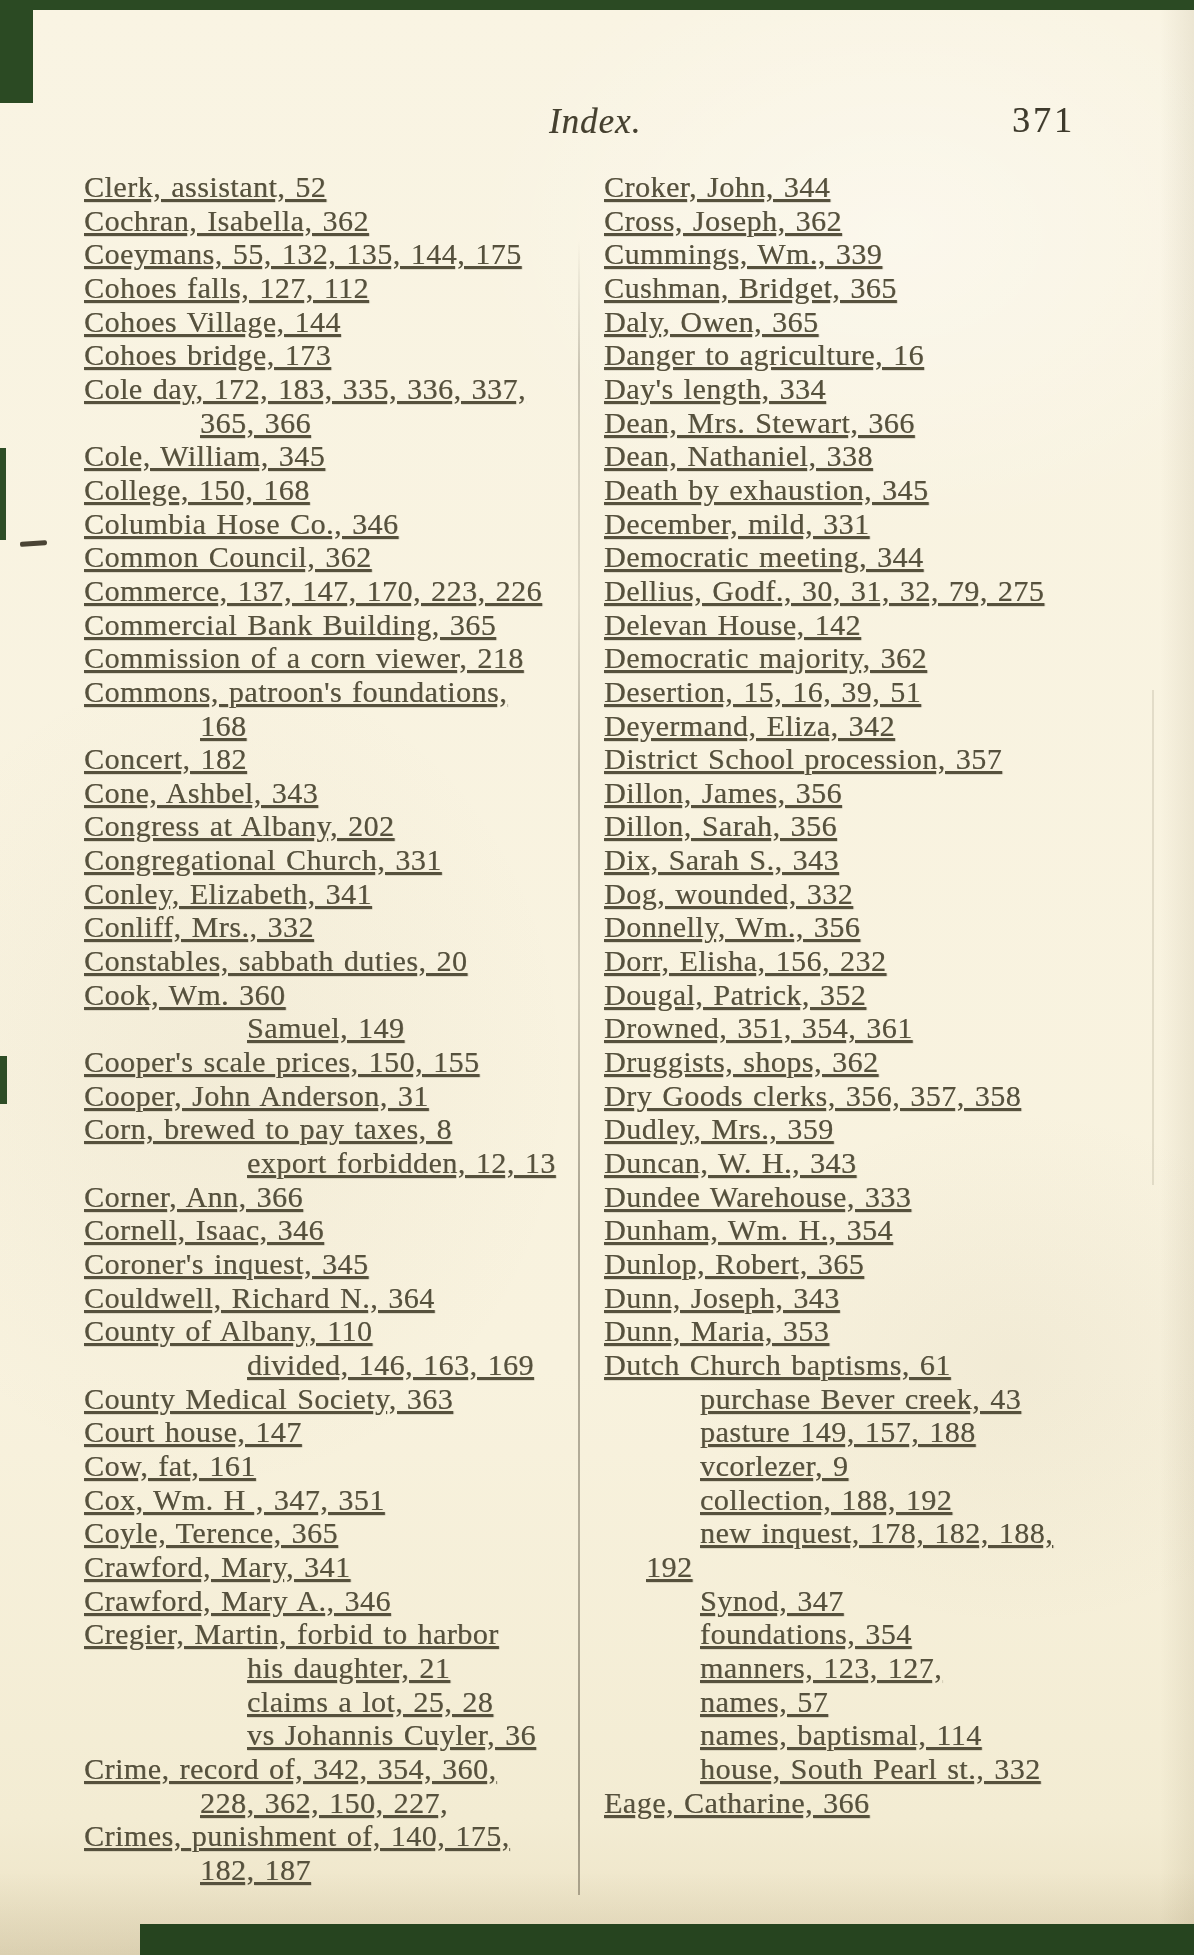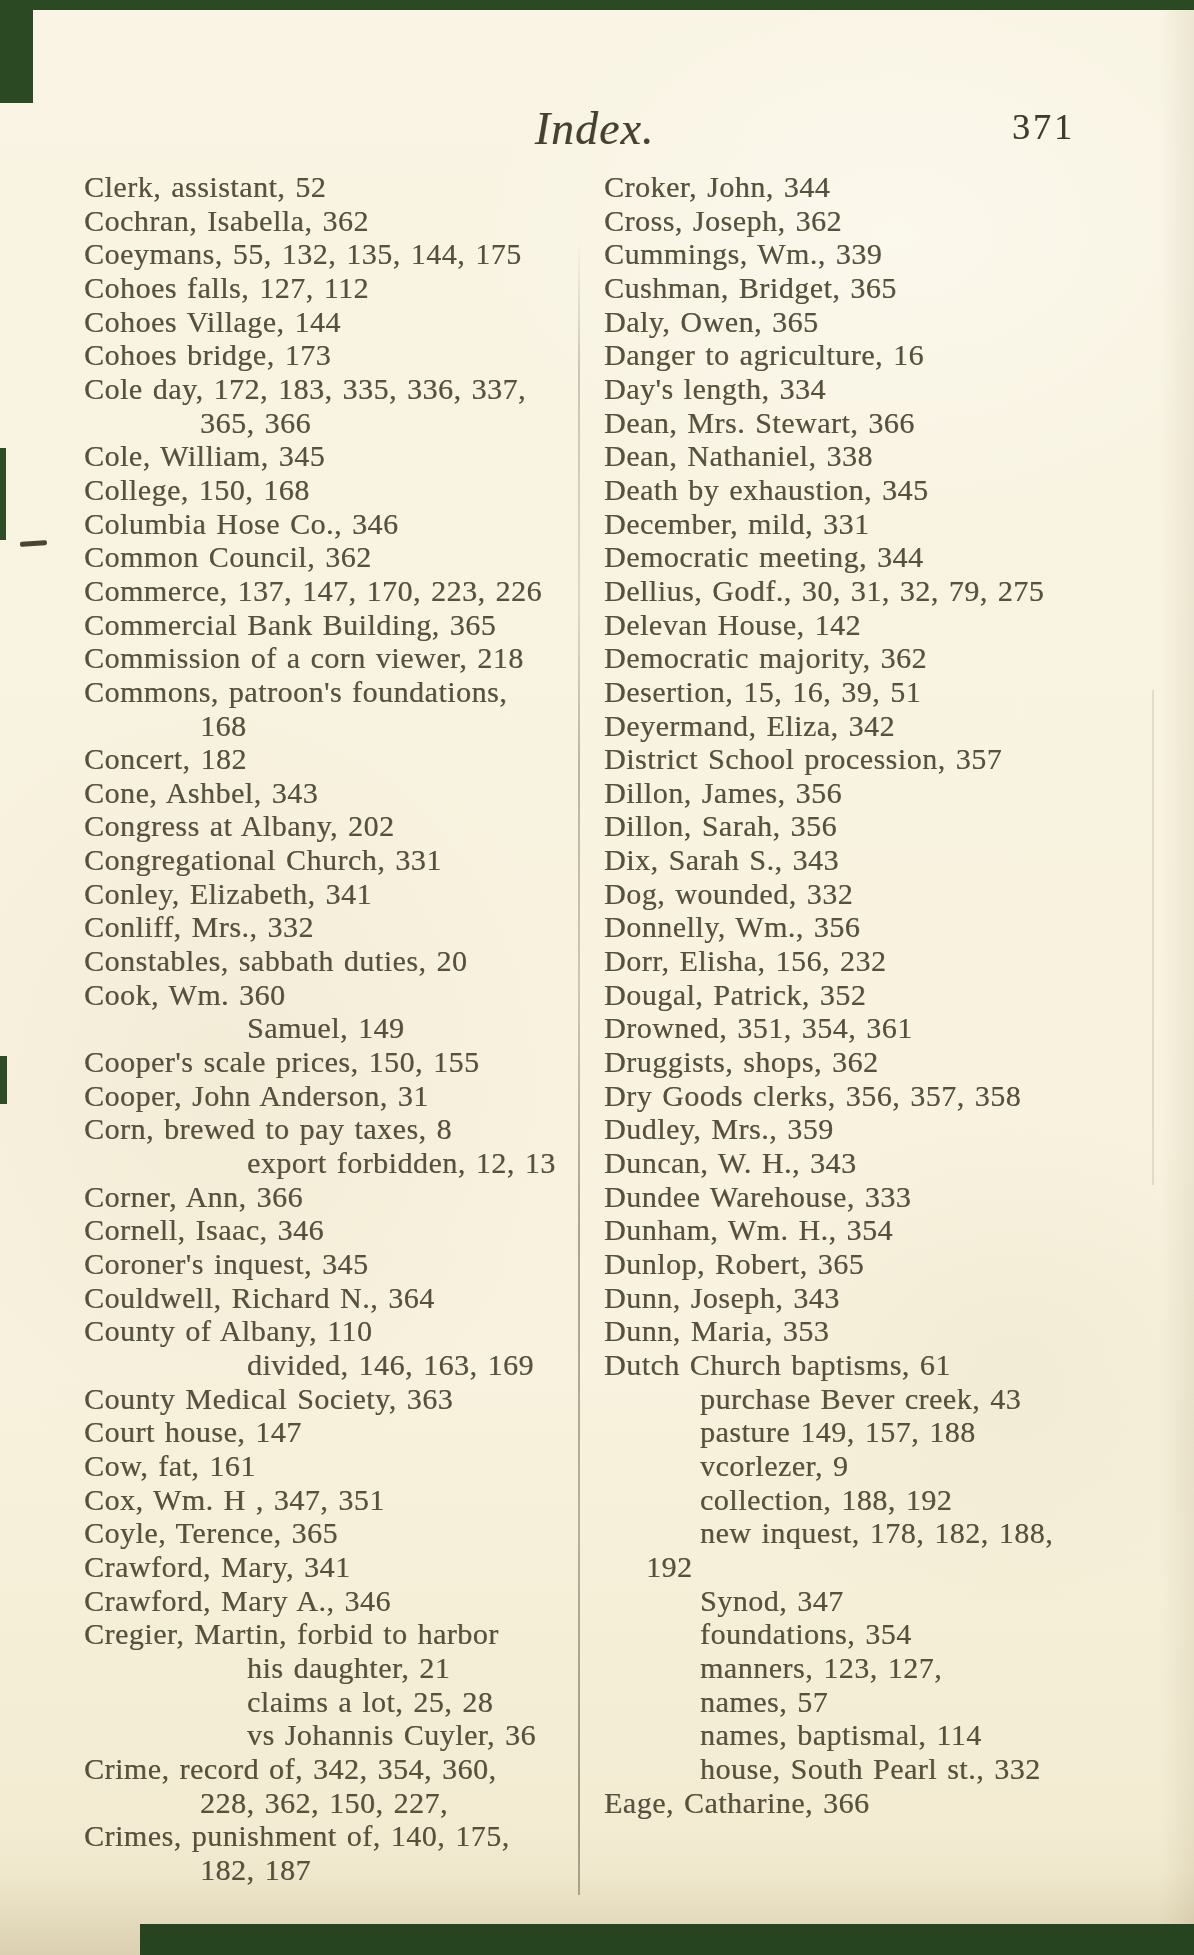--- a/index.html
+++ b/index.html
@@ -26,7 +26,7 @@
   }
   .header-title{
     position:absolute;left:50%;top:102px;transform:translateX(-52%);
-    font-style:italic;font-size:46px;color:#45402f;letter-spacing:1px;
+    font-style:italic;font-size:35px;color:#45402f;letter-spacing:1px;
     text-shadow:0.4px 0.3px 0 rgba(69,64,47,0.5);
   }
   .page-number{

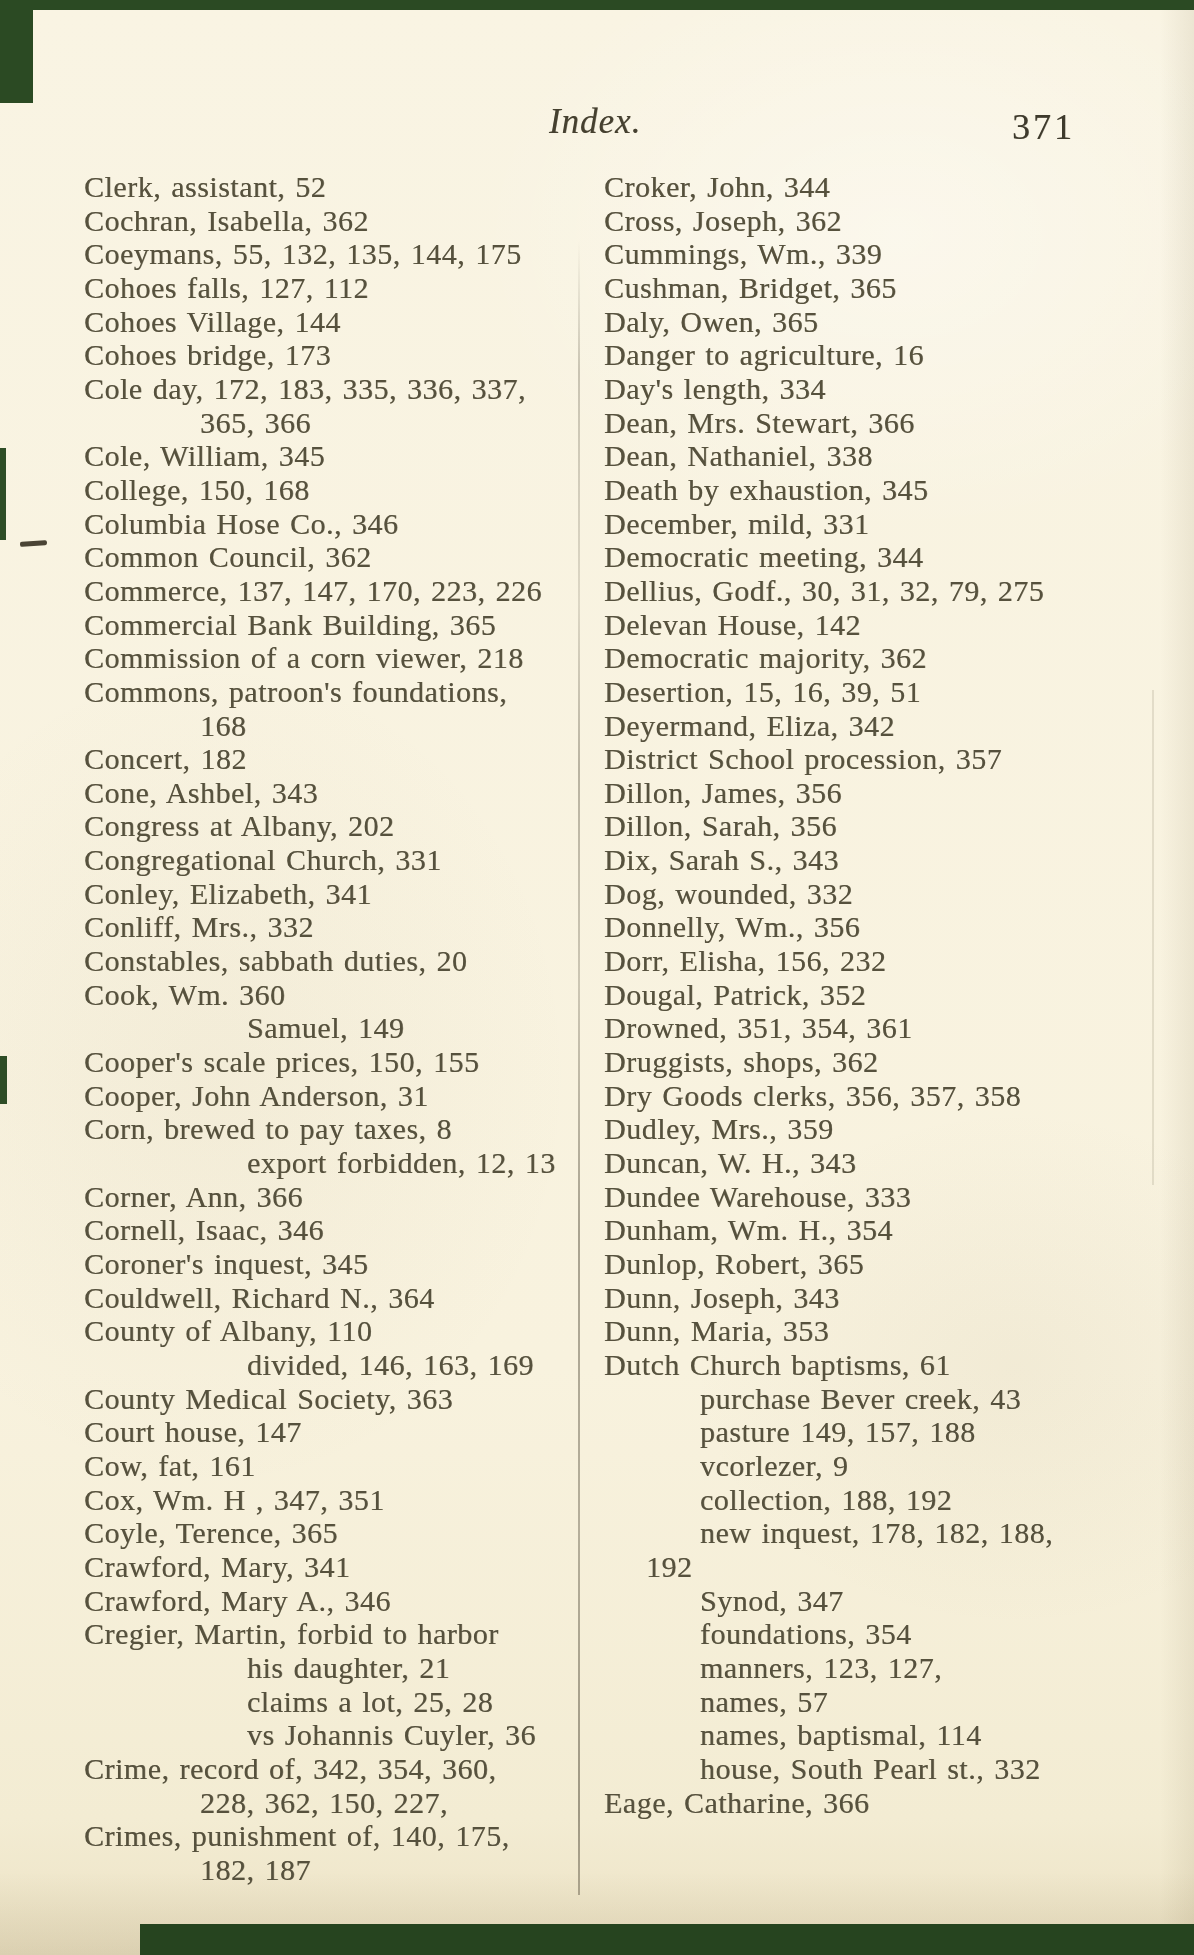--- a/index.html
+++ b/index.html
@@ -33,7 +33,6 @@
     position:absolute;left:1012px;top:99px;
     font-size:36px;color:#3e3a2c;letter-spacing:3px;
     text-shadow:0.5px 0.4px 0 rgba(62,58,44,0.5);
-    margin-top:7px;
   }
   .col{
     position:absolute;top:170px;

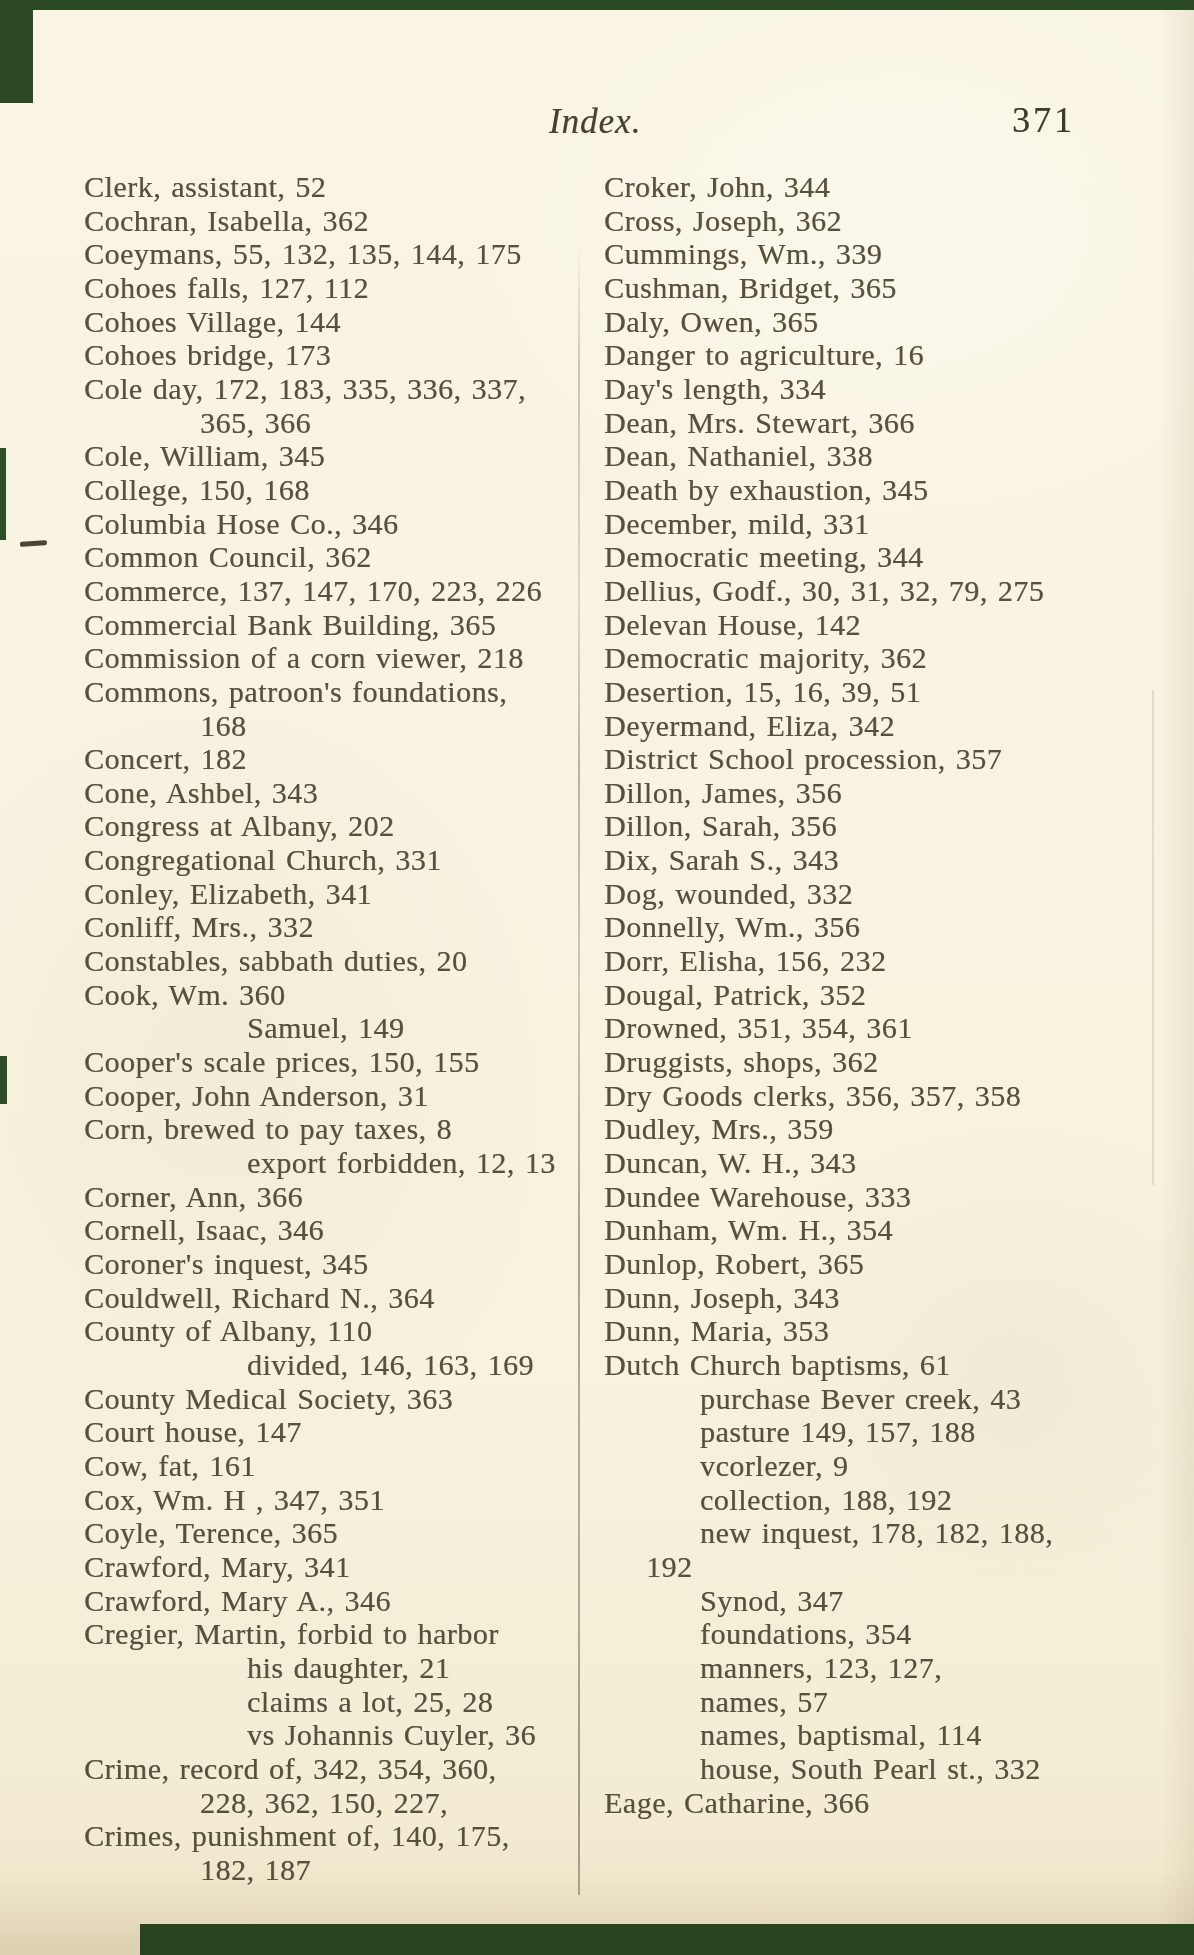--- a/index.html
+++ b/index.html
@@ -39,6 +39,7 @@
     font-size:30px;line-height:33.65px;color:#56513d;
     letter-spacing:0.5px;word-spacing:2px;
     text-shadow:0.4px 0.3px 0 rgba(86,81,61,0.55);
+    text-decoration:underline;
   }
   .col .line{white-space:nowrap;}
   .col-left{left:84px;width:512px;}

